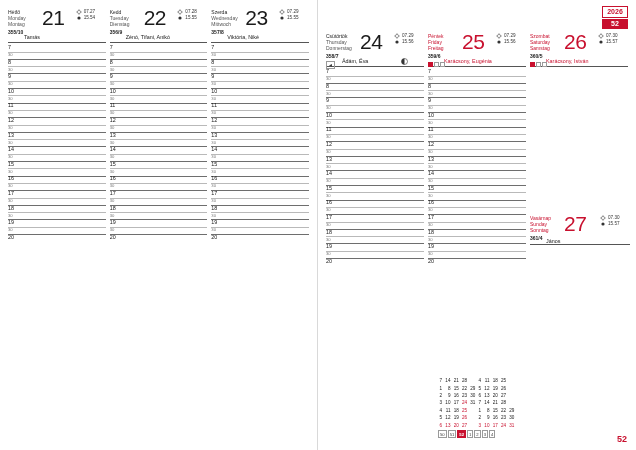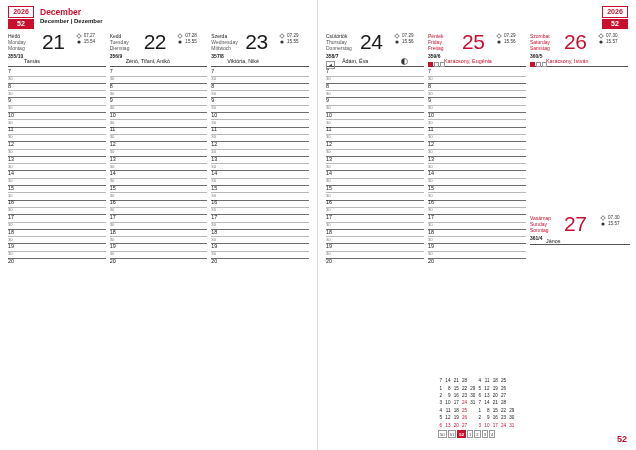--- a/index.html
+++ b/index.html
@@ -214,16 +214,6 @@
 
   <div class="page page-left">
 
-    <div class="hdr">
-      <div class="yearbox">
-        <div class="yr">2026</div>
-        <div class="wk">52</div>
-      </div>
-      <div>
-        <div class="monthname">December</div>
-        <div class="monthsub">December | Dezember</div>
-      </div>
-    </div>
 
     <div class="cols">
 

